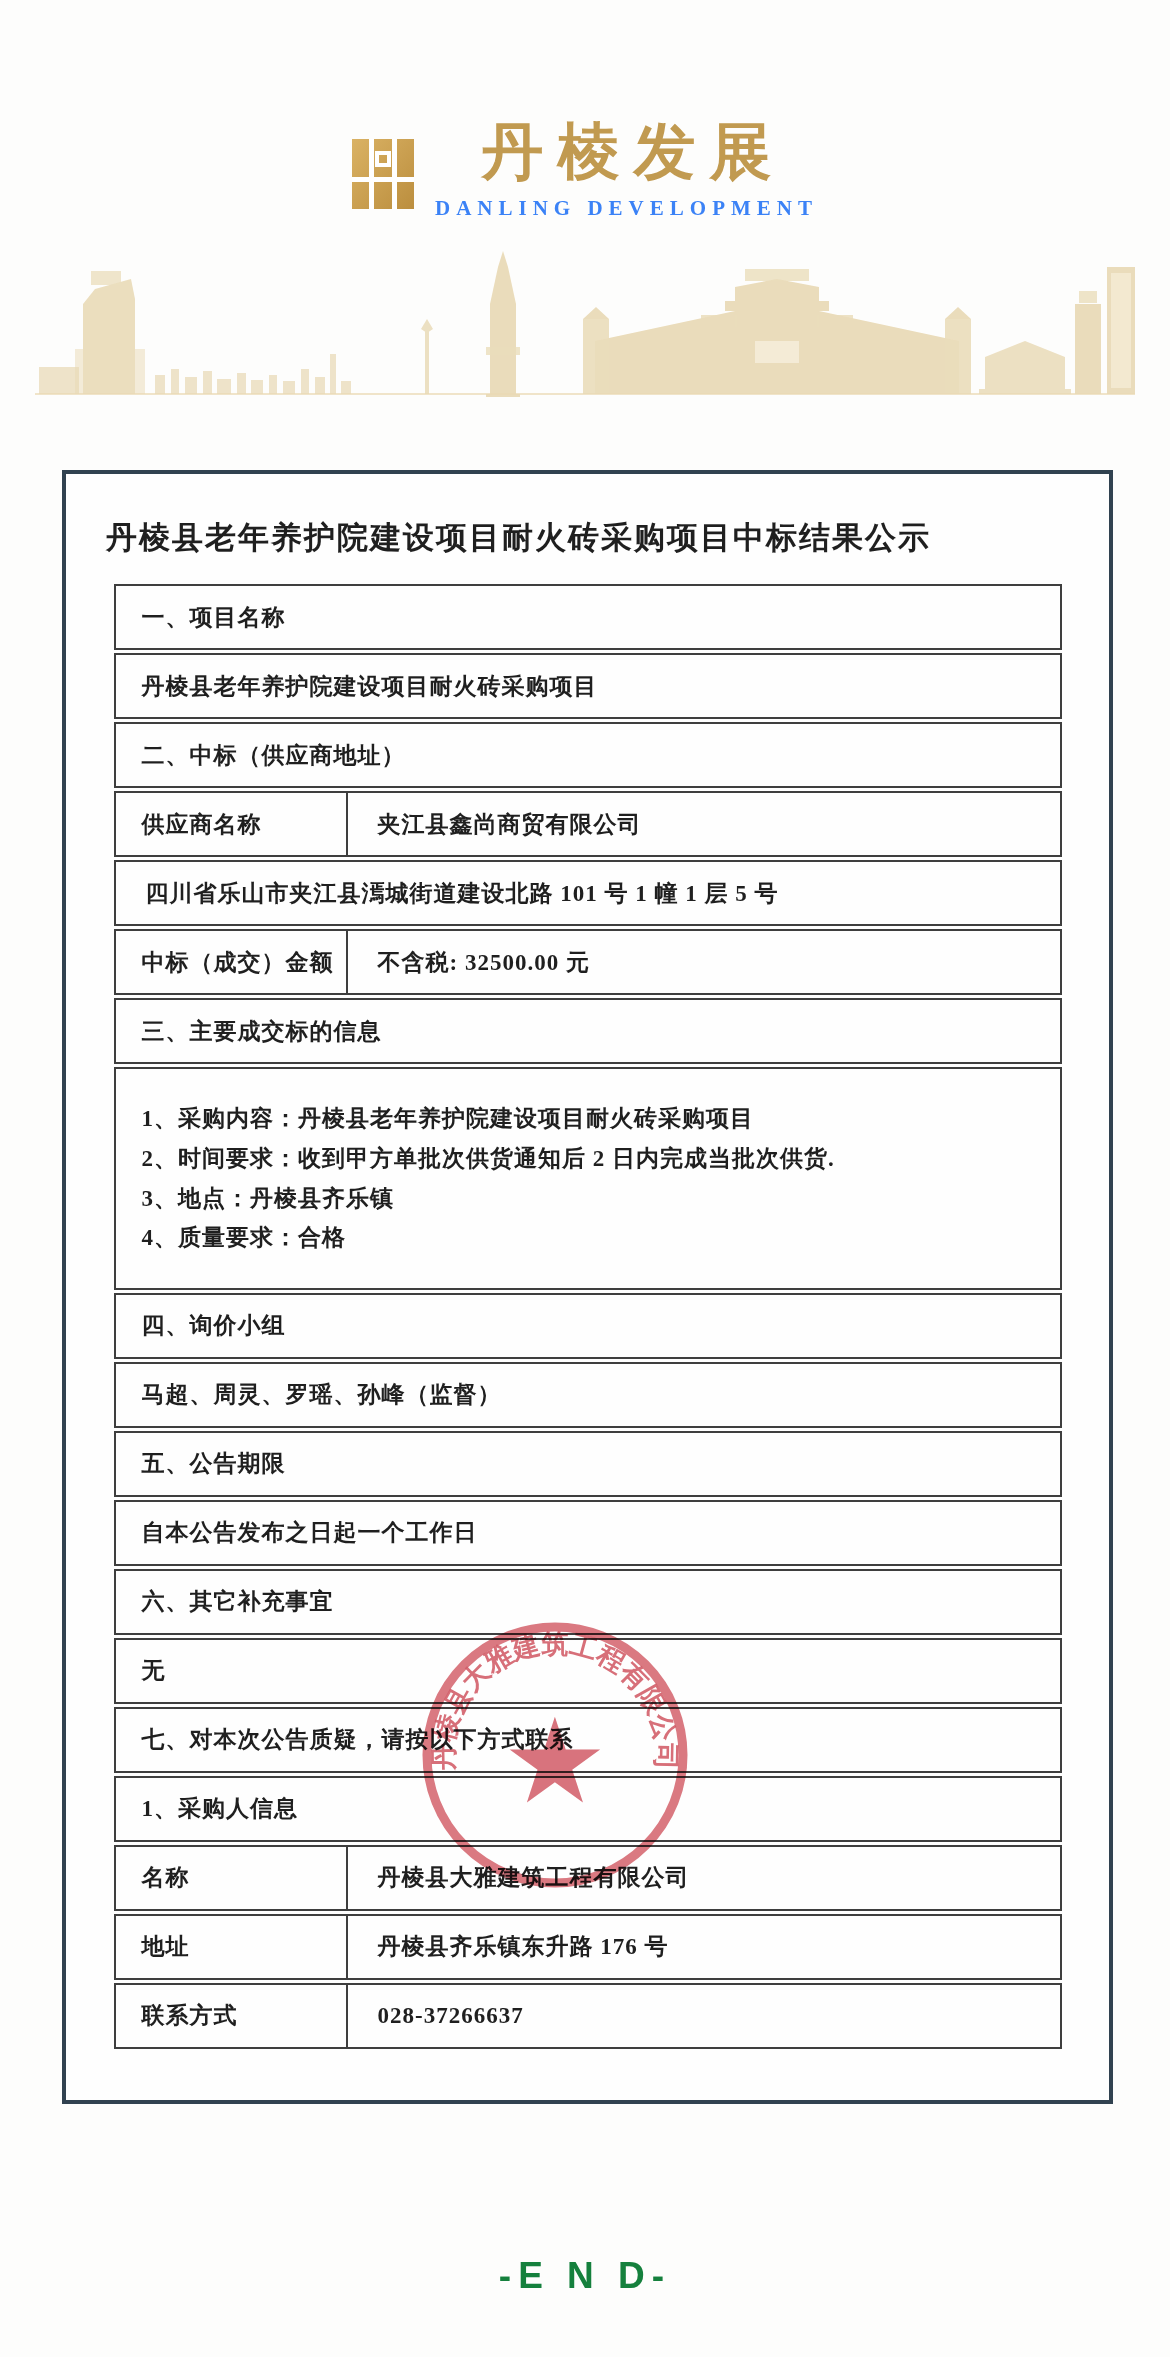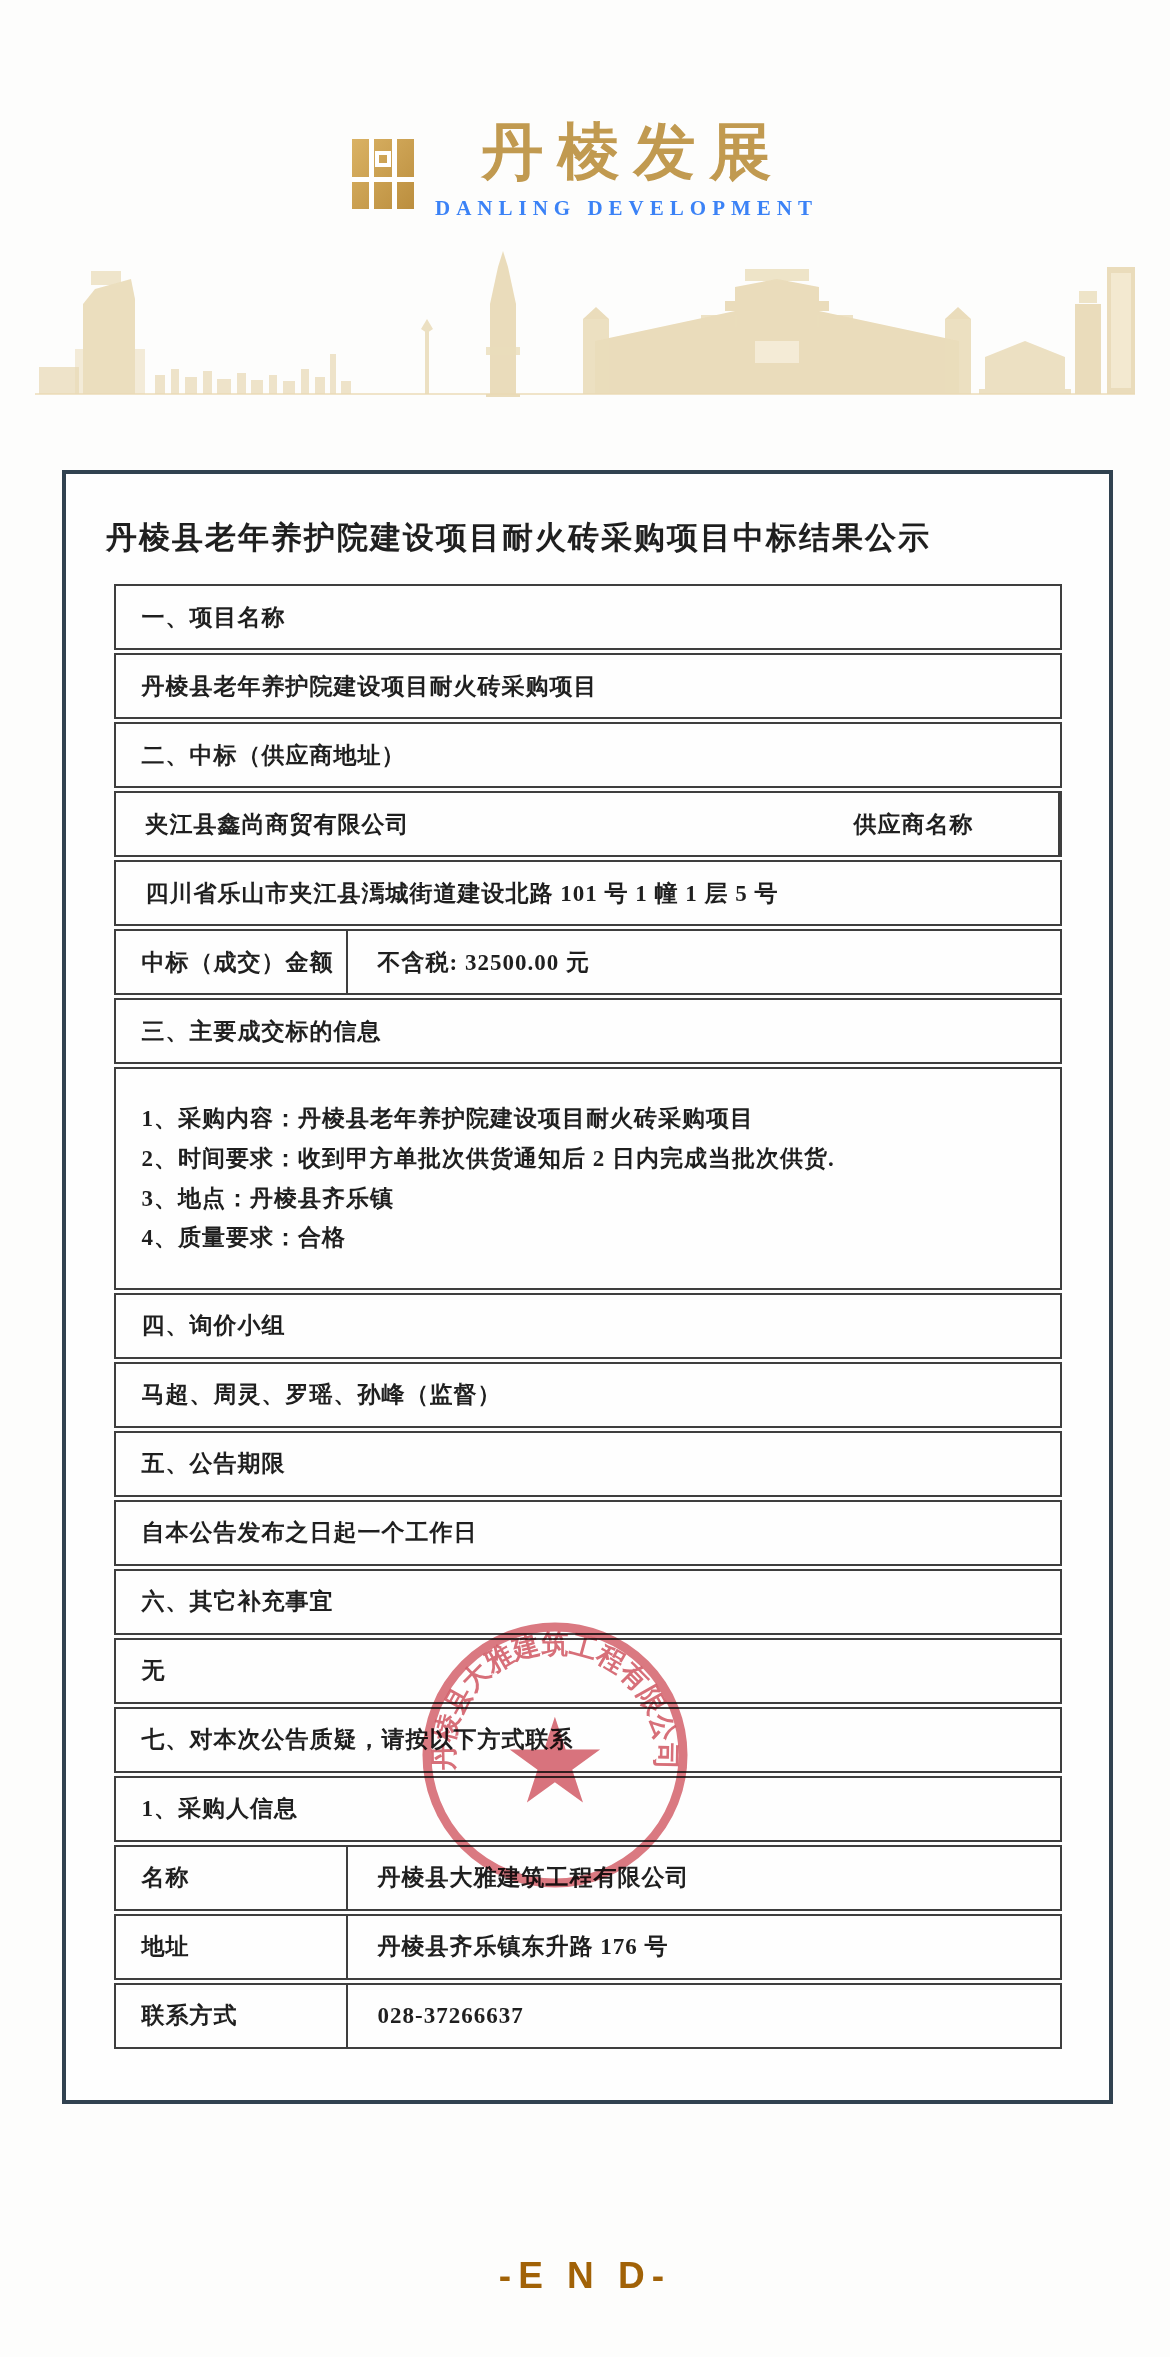--- a/index.html
+++ b/index.html
@@ -157,8 +157,8 @@
         <div class="cell single">二、中标（供应商地址）</div>
       </div>
       <div class="row kv">
+        <div class="cell label">供应商名称</div>
         <div class="cell value">夹江县鑫尚商贸有限公司</div>
-        <div class="cell label">供应商名称</div>
       </div>
       <div class="row kv">
         <div class="cell value">四川省乐山市夹江县漹城街道建设北路 101 号 1 幢 1 层 5 号</div>

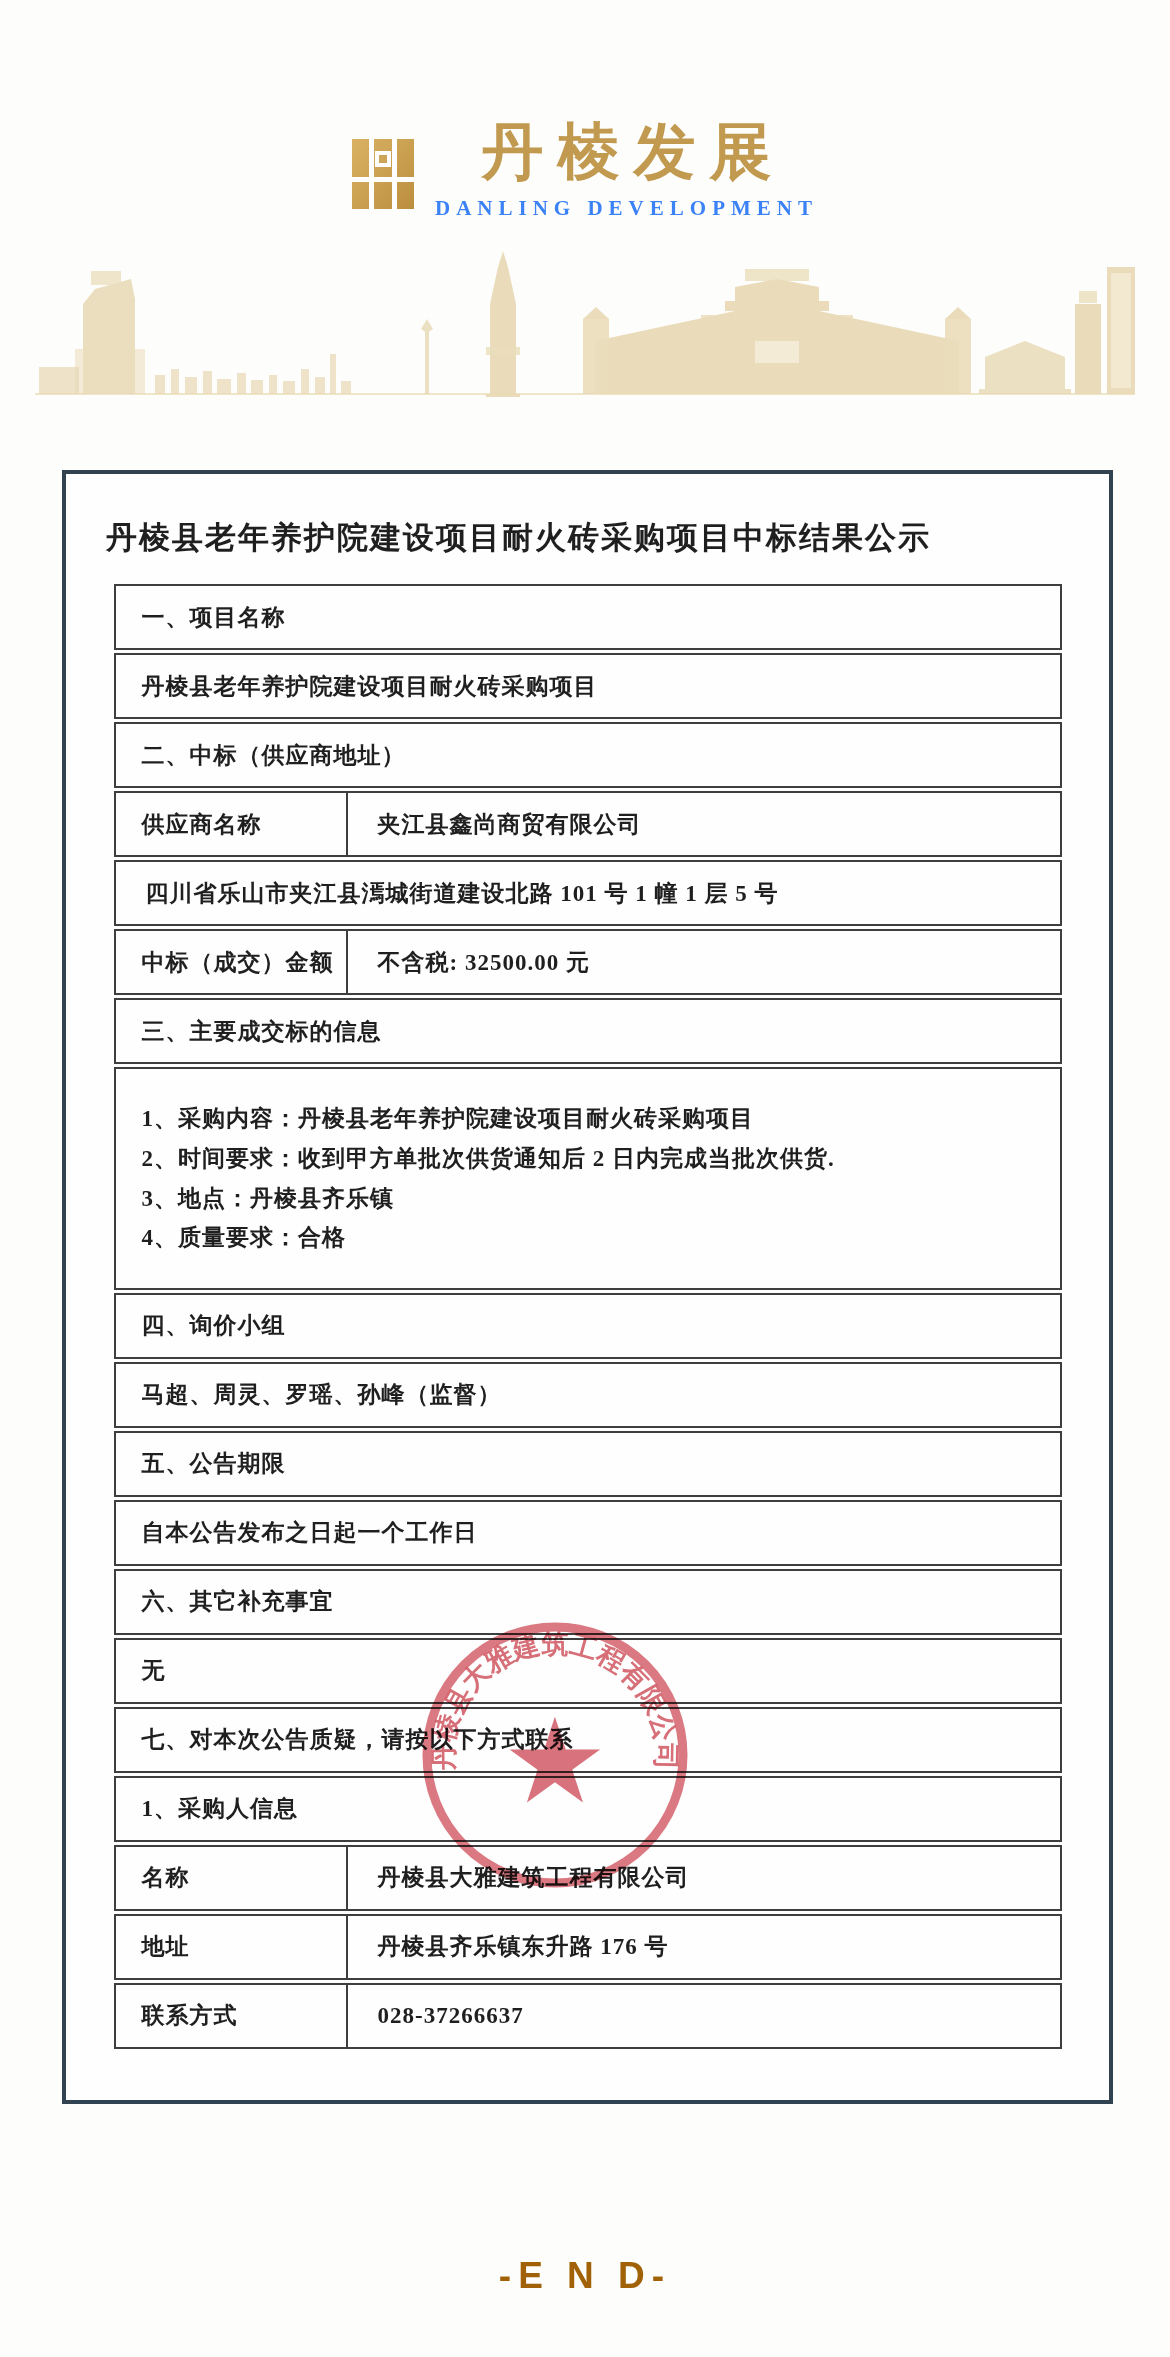--- a/index.html
+++ b/index.html
@@ -49,7 +49,7 @@
   .end-text{
     position:absolute;left:0;top:2255px;width:100%;text-align:center;
     font-family:"Liberation Sans","DejaVu Sans",sans-serif;
-    font-size:37px;font-weight:700;letter-spacing:7px;color:#a16207;
+    font-size:37px;font-weight:700;letter-spacing:7px;color:#15803d;
   }
 </style>
 </head>

